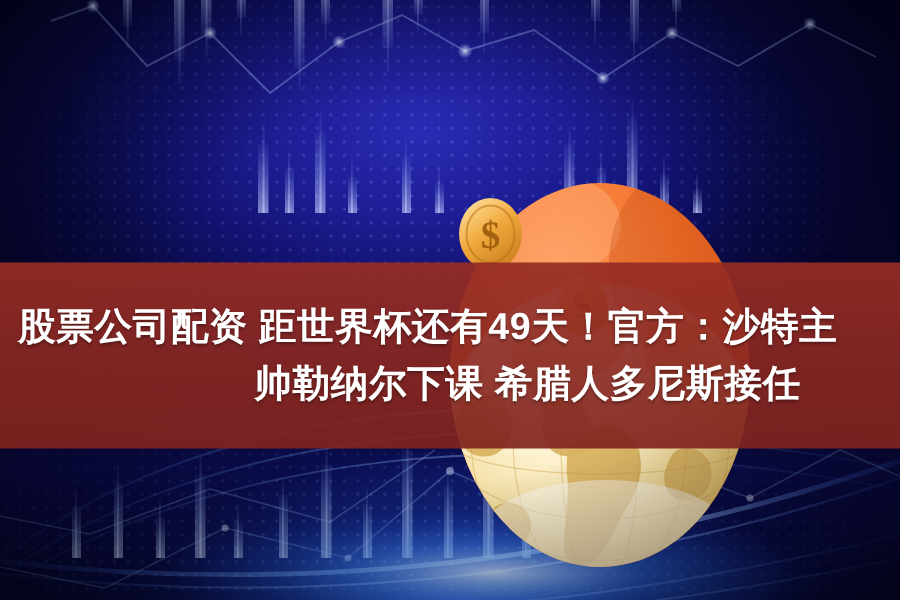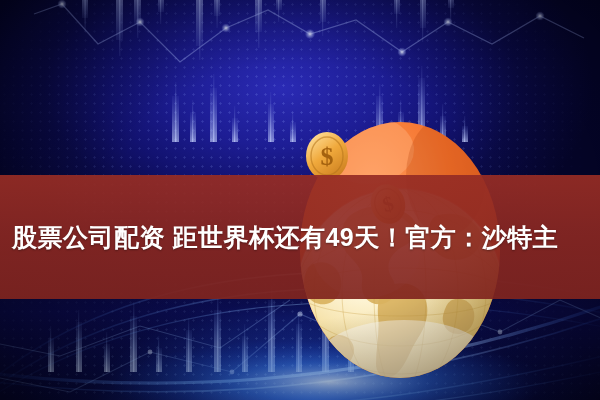--- a/index.html
+++ b/index.html
@@ -328,6 +328,7 @@
 
   <div class="banner">
     <div class="banner-line l1">股票公司配资 距世界杯还有49天！官方：沙特主</div>
+    <div class="banner-line l2">帅勒纳尔下课 希腊人多尼斯接任</div>
   </div>
 
 </div>

